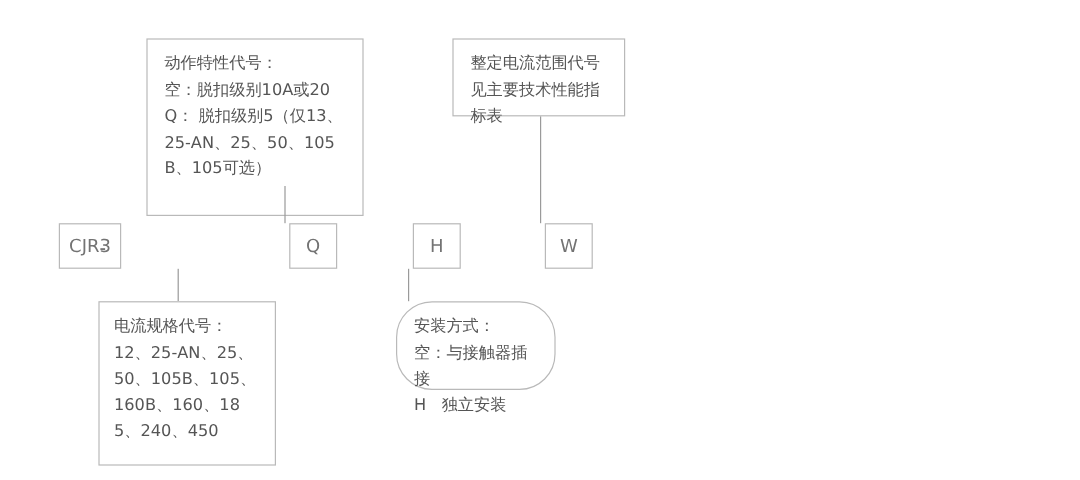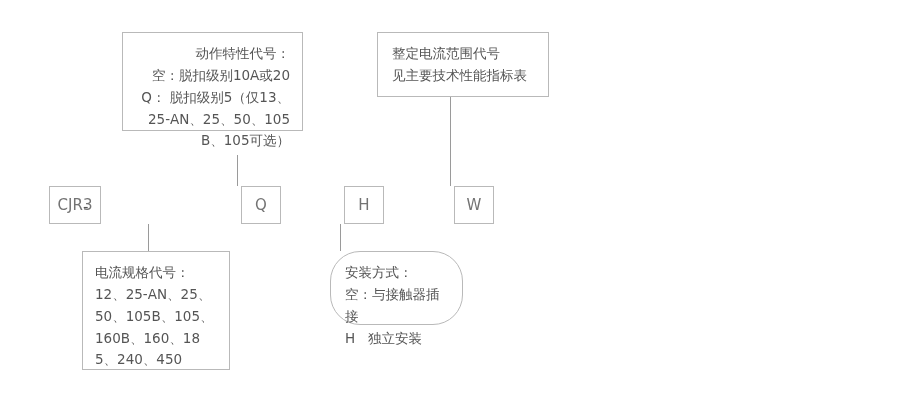--- a/index.html
+++ b/index.html
@@ -59,7 +59,7 @@
 
 <div id="diagram">
 
-  <div class="box desc-box" style="left:122px; top:32px; width:181px; height:99px;text-align:right;">动作特性代号：
+  <div class="box desc-box" style="left:122px; top:32px; width:181px; height:148px;">动作特性代号：
 空：脱扣级别10A或20
 Q： 脱扣级别5（仅13、25-AN、25、50、105B、105可选）</div>
 

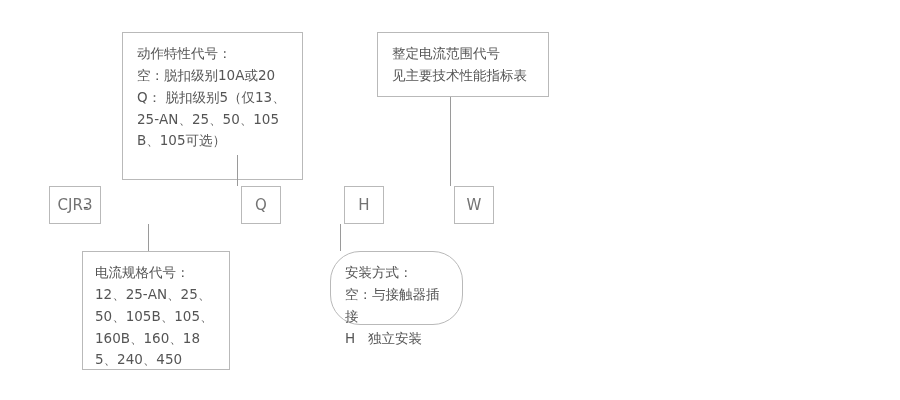--- a/index.html
+++ b/index.html
@@ -63,7 +63,7 @@
 空：脱扣级别10A或20
 Q： 脱扣级别5（仅13、25-AN、25、50、105B、105可选）</div>
 
-  <div class="box desc-box" style="left:377px; top:32px; width:172px; height:65px;">整定电流范围代号
+  <div class="box desc-box" style="left:377px; top:32px; width:144px; height:65px;">整定电流范围代号
 见主要技术性能指标表</div>
 
   <div class="vline" style="left:237px; top:155px; height:31px;"></div>

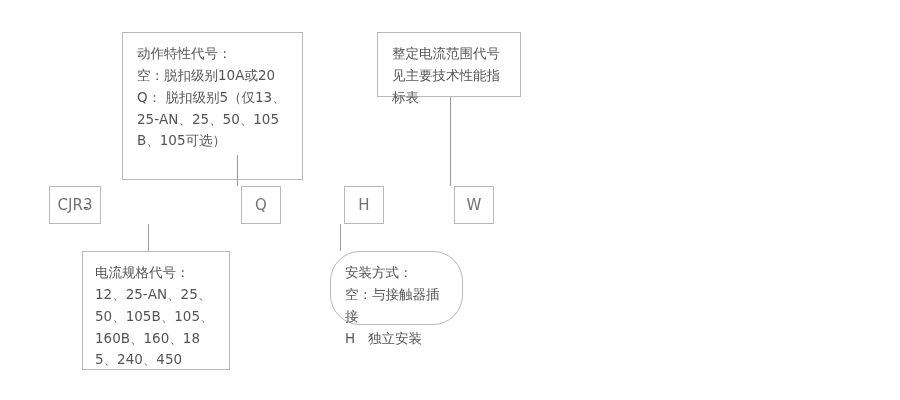--- a/index.html
+++ b/index.html
@@ -85,7 +85,7 @@
 
   <div class="vline" style="left:340px; top:224px; height:27px;"></div>
 
-  <div class="box desc-box" style="left:82px; top:251px; width:148px; height:119px;padding-left:12px;">电流规格代号：
+  <div class="box desc-box" style="left:82px; top:251px; width:148px; height:137px;padding-left:12px;">电流规格代号：
 12、25-AN、25、50、105B、105、160B、160、185、240、450</div>
 
   <div class="box desc-box" style="left:330px; top:251px; width:133px; height:74px;border-radius:30px;">安装方式：

